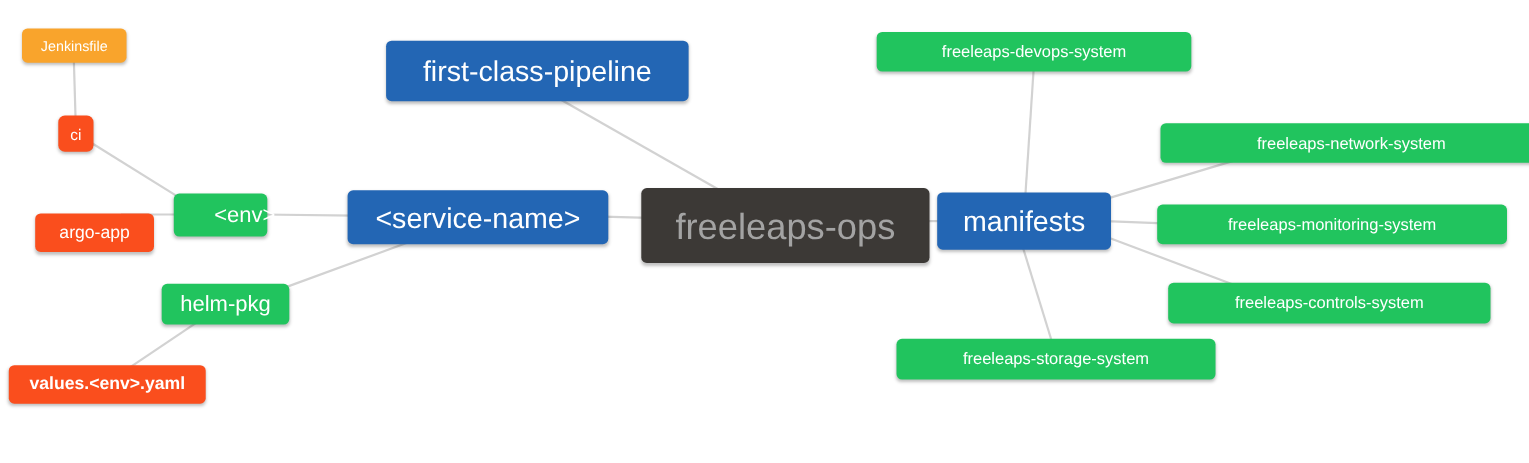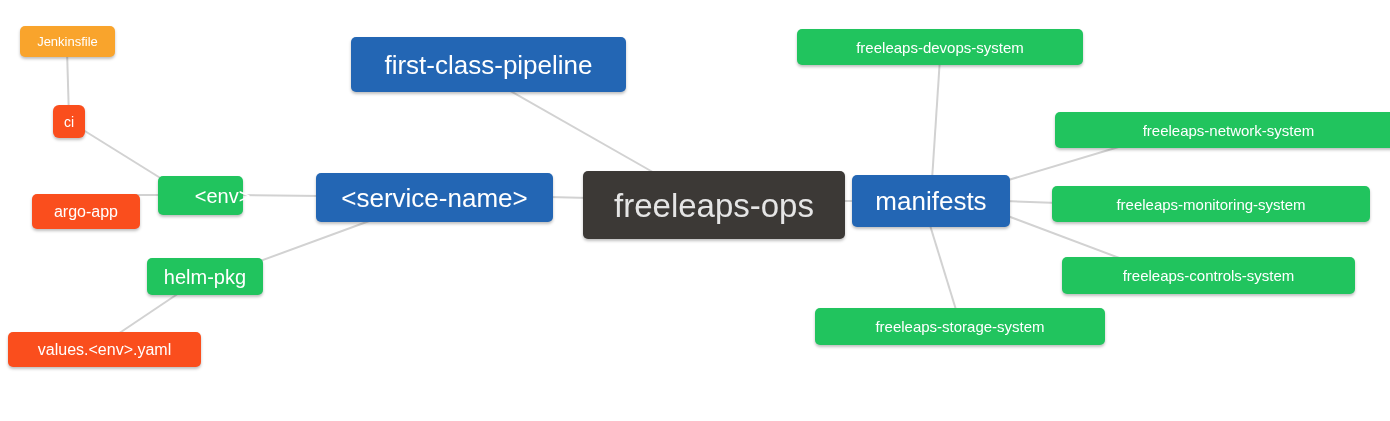--- a/index.html
+++ b/index.html
@@ -27,7 +27,7 @@
   .c-green{background:#21c45e;}
   .c-red{background:#fa4e1d;}
   .c-orange{background:#f9a42c;}
-  .c-dark{background:#3c3936;color:#e5e5e5;}
+  .c-dark{background:#3c3936;color:#a3a3a3;}
   .fs13{font-size:13px;}
   .fs14{font-size:14px;}
   .fs16{font-size:16px;}

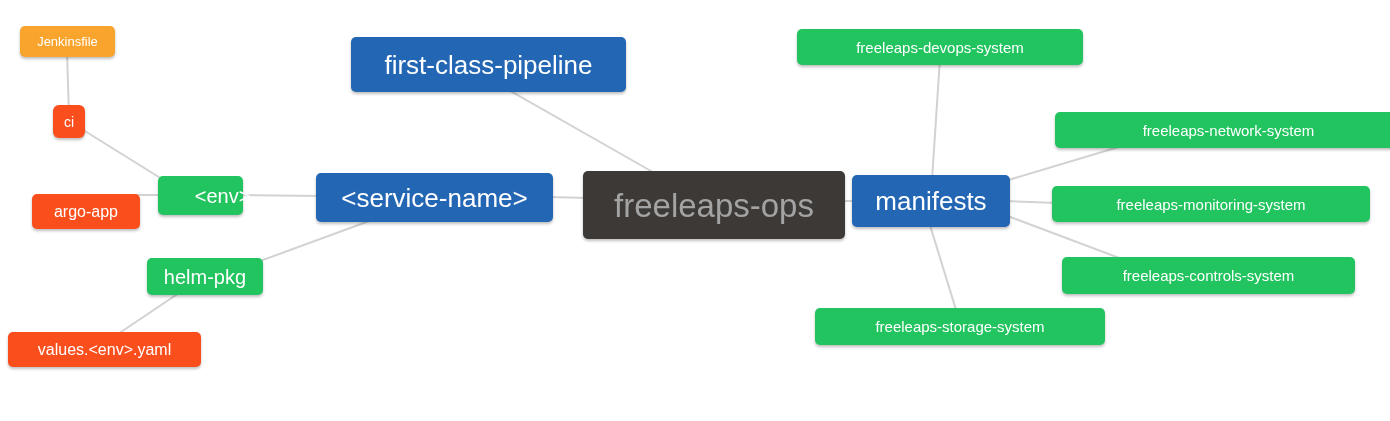--- a/index.html
+++ b/index.html
@@ -68,7 +68,7 @@
 
   <div class="node c-green fs20" style="left:147px;top:258px;width:116px;height:37px;">helm-pkg</div>
 
-  <div class="node c-red fs16" style="left:8px;top:332px;width:193px;height:35px;">values.&lt;env&gt;.yaml</div>
+  <div class="node c-red fs16" style="left:8px;top:332px;width:179px;height:35px;font-weight:bold;">values.&lt;env&gt;.yaml</div>
 
   <div class="node c-blue fs26" style="left:315px;top:37px;width:275px;height:55px;margin-left:36px;">first-class-pipeline</div>
 

